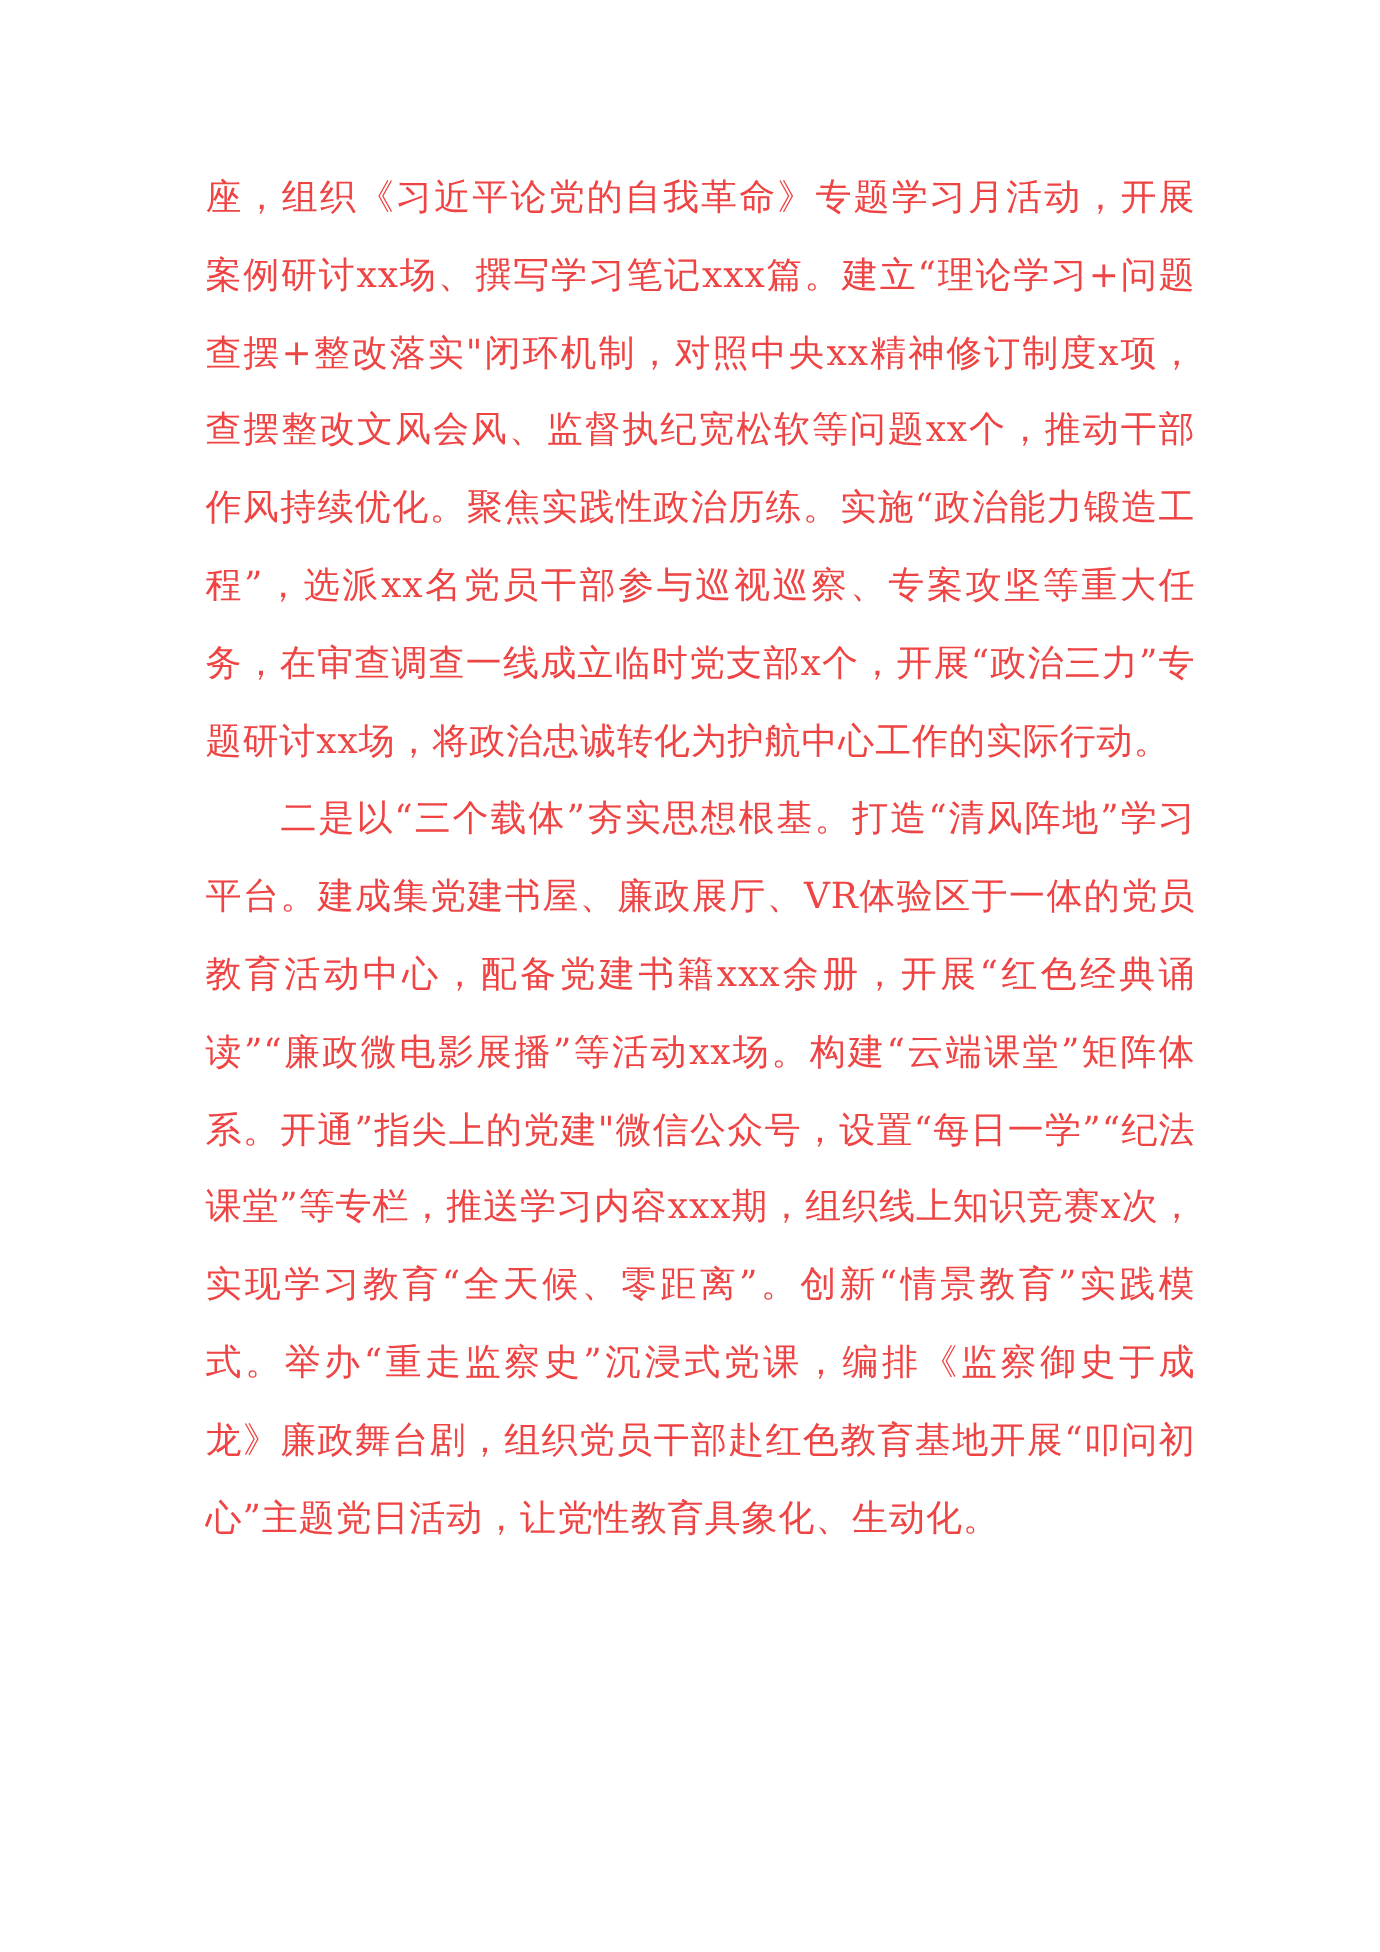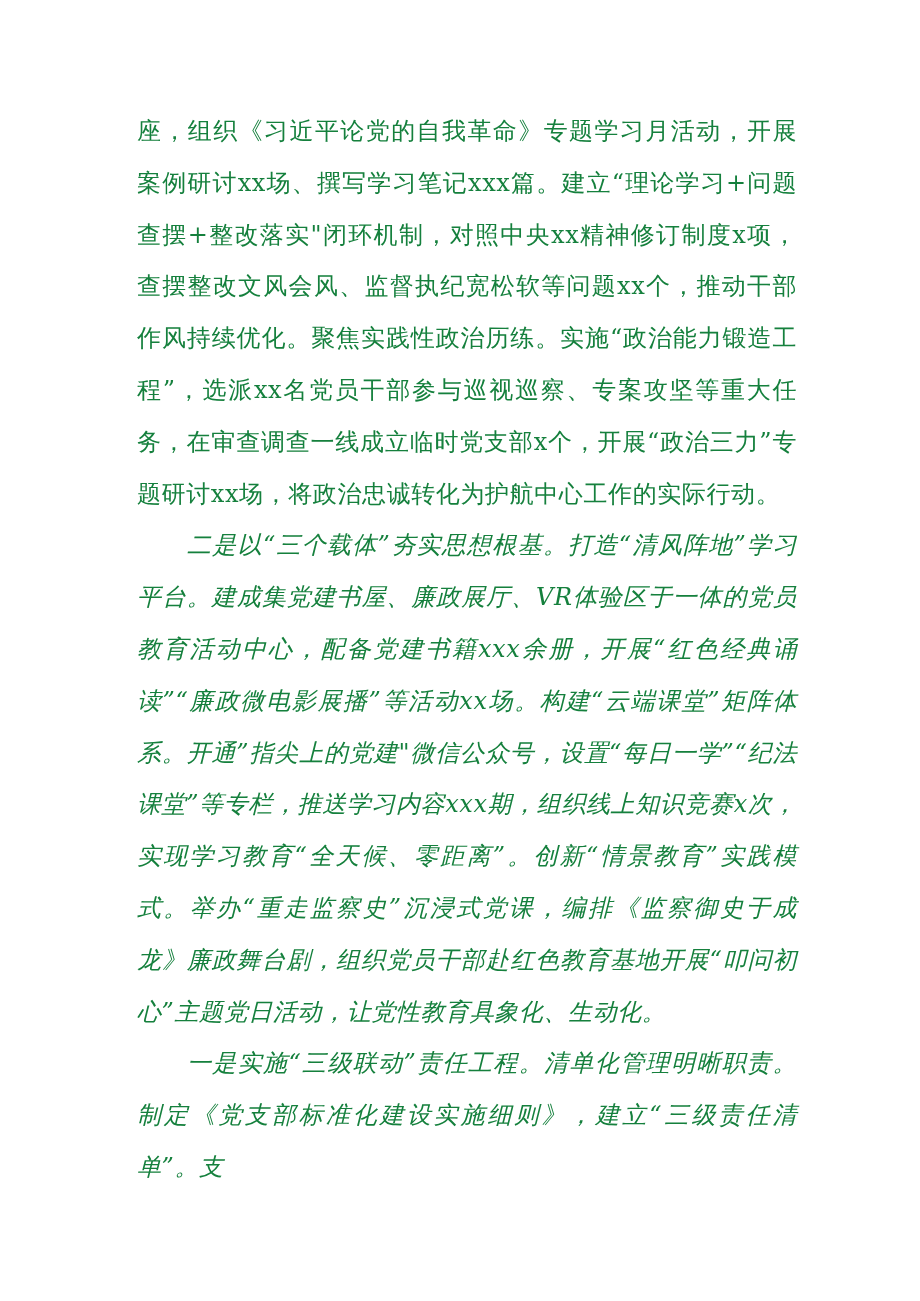--- a/index.html
+++ b/index.html
@@ -29,7 +29,7 @@
     font-family: "DejaVu Serif", "Liberation Serif", serif;
     font-size: 24px;
     line-height: 51.8px;
-    color: #15803d;
+    color: #ef4444;
     letter-spacing: 0.6px;
     text-align: justify;
   }

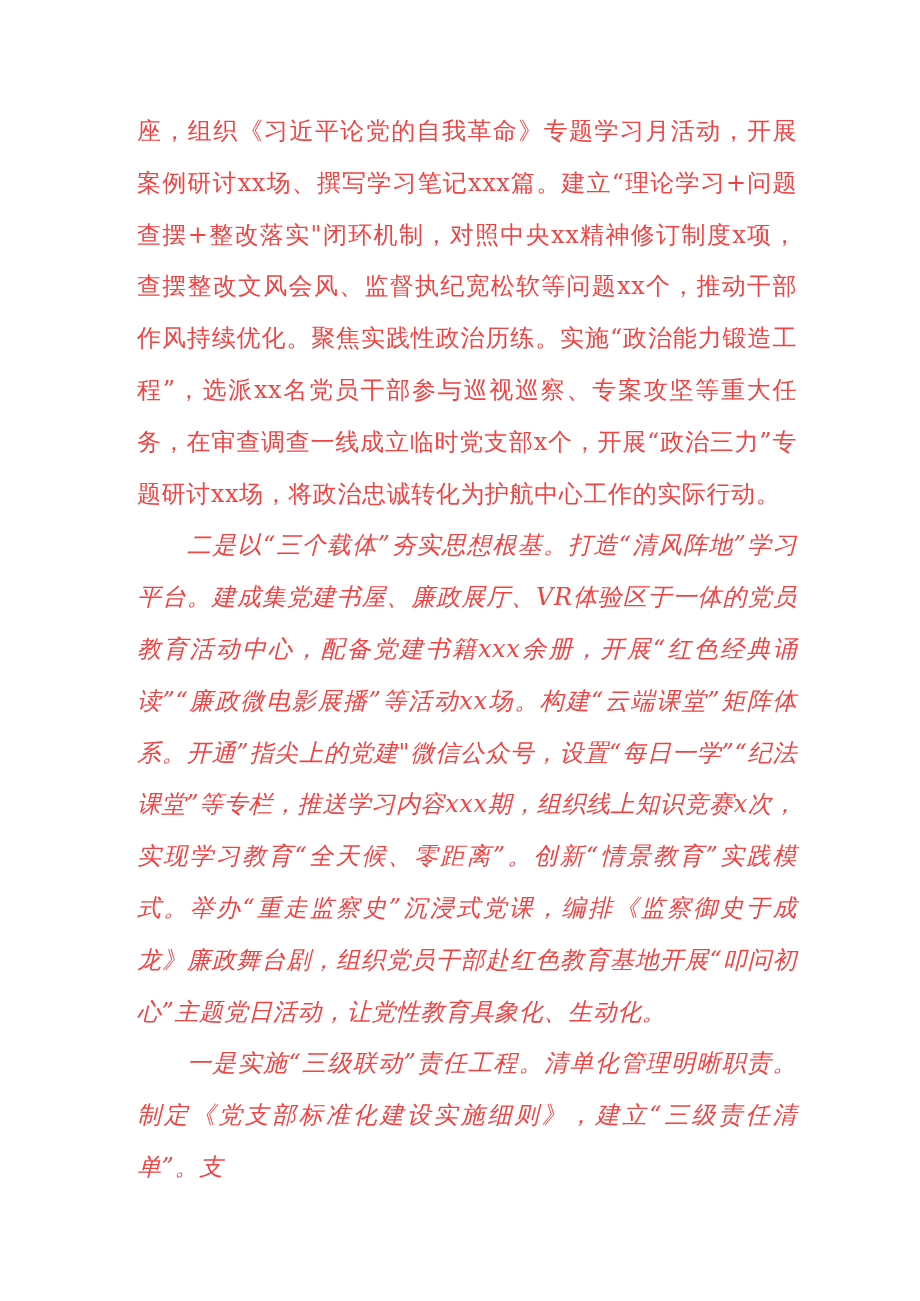--- a/index.html
+++ b/index.html
@@ -39,7 +39,6 @@
   }
   .indent-2 {
     text-indent: 50px;
-    font-style: italic;
   }
   .indent-3 {
     text-indent: 38px;

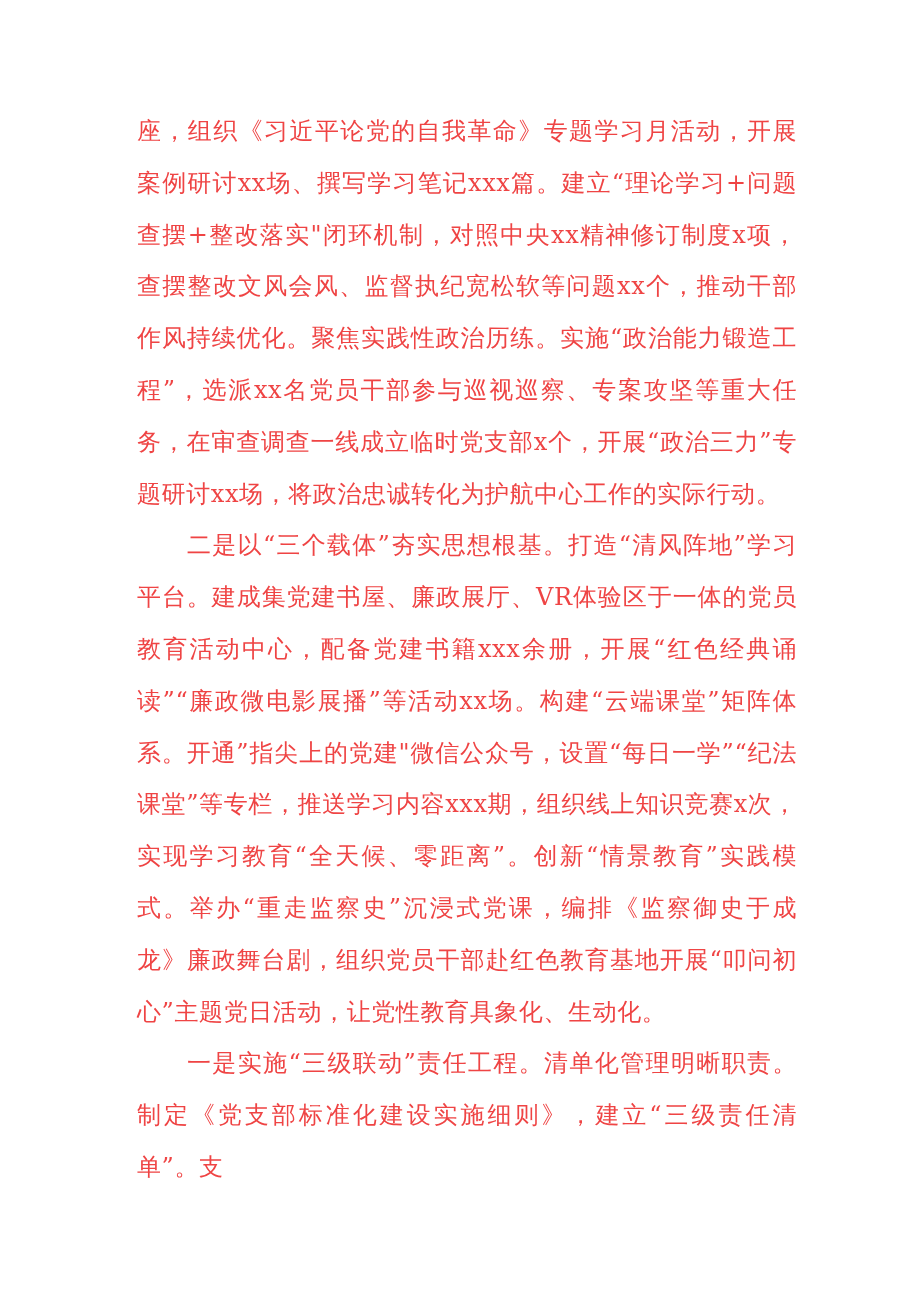--- a/index.html
+++ b/index.html
@@ -51,7 +51,6 @@
   <div class="content">
     <p class="para">座，组织《习近平论党的自我革命》专题学习月活动，开展案例研讨xx场、撰写学习笔记xxx篇。建立“理论学习+问题查摆+整改落实"闭环机制，对照中央xx精神修订制度x项，查摆整改文风会风、监督执纪宽松软等问题xx个，推动干部作风持续优化。聚焦实践性政治历练。实施“政治能力锻造工程”，选派xx名党员干部参与巡视巡察、专案攻坚等重大任务，在审查调查一线成立临时党支部x个，开展“政治三力”专题研讨xx场，将政治忠诚转化为护航中心工作的实际行动。</p>
     <p class="para indent-2">二是以“三个载体”夯实思想根基。打造“清风阵地”学习平台。建成集党建书屋、廉政展厅、VR体验区于一体的党员教育活动中心，配备党建书籍xxx余册，开展“红色经典诵读”“廉政微电影展播”等活动xx场。构建“云端课堂”矩阵体系。开通”指尖上的党建"微信公众号，设置“每日一学”“纪法课堂”等专栏，推送学习内容xxx期，组织线上知识竞赛x次，实现学习教育“全天候、零距离”。创新“情景教育”实践模式。举办“重走监察史”沉浸式党课，编排《监察御史于成龙》廉政舞台剧，组织党员干部赴红色教育基地开展“叩问初心”主题党日活动，让党性教育具象化、生动化。</p>
-    <p class="para indent-2">一是实施“三级联动”责任工程。清单化管理明晰职责。制定《党支部标准化建设实施细则》，建立“三级责任清单”。支</p>
   </div>
 </div>
 

